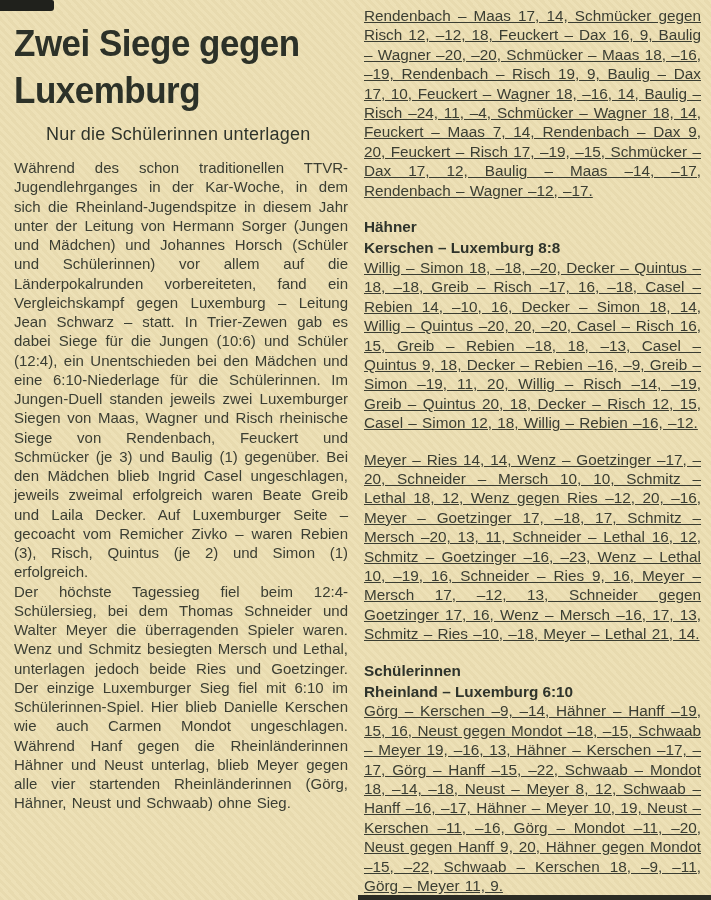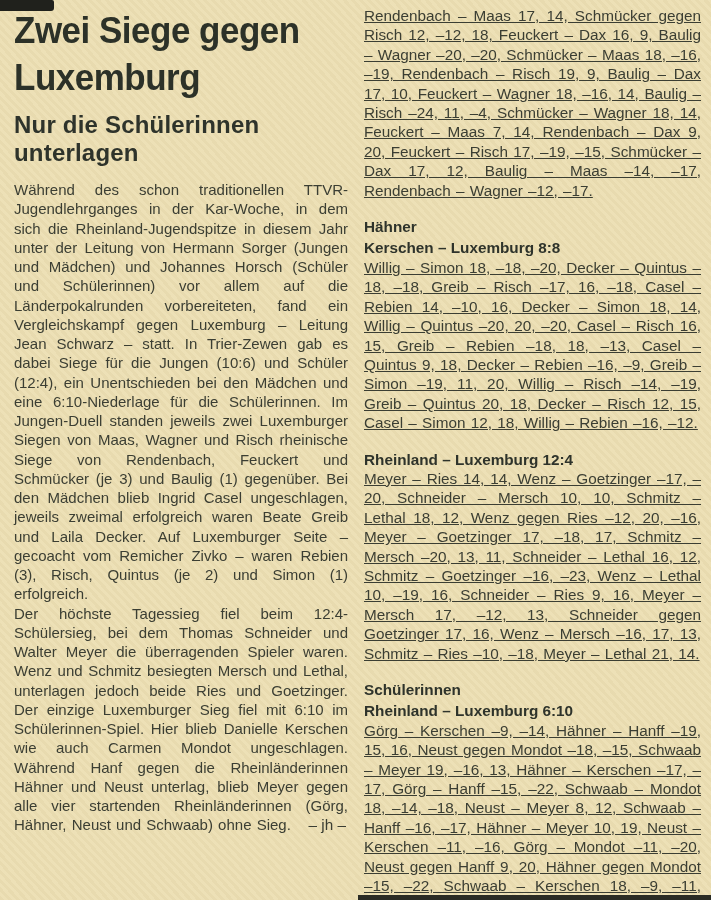--- a/index.html
+++ b/index.html
@@ -28,7 +28,7 @@
     background: #2b2c25;
   }
   .left-col {
-    position: absolute; left: 14px; top: 7px; width: 334px;
+    position: absolute; left: 14px; top: 20px; width: 334px;
   }
   .headline {
     font-weight: bold;

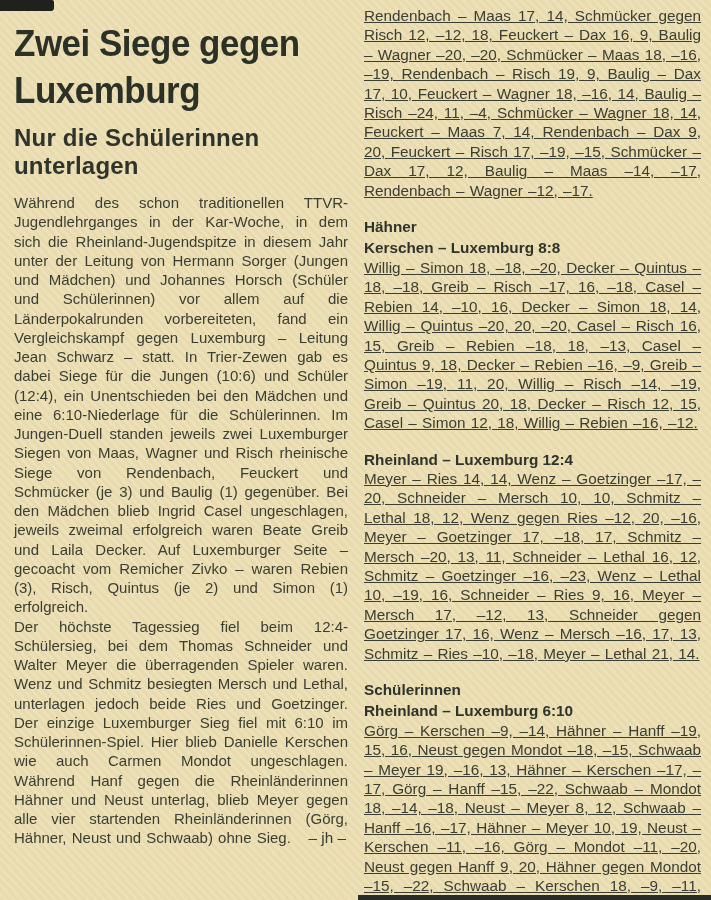--- a/index.html
+++ b/index.html
@@ -42,10 +42,11 @@
   }
   .subhead {
     margin-top: 14px;
-    font-weight: bold;
-    font-size: 24px;
+    font-weight: normal;
+    font-size: 18px;
     letter-spacing: 0.2px;
     color: #2e332b;
+    margin-left: 32px;
   }
   .body-copy {
     margin-top: 13px;

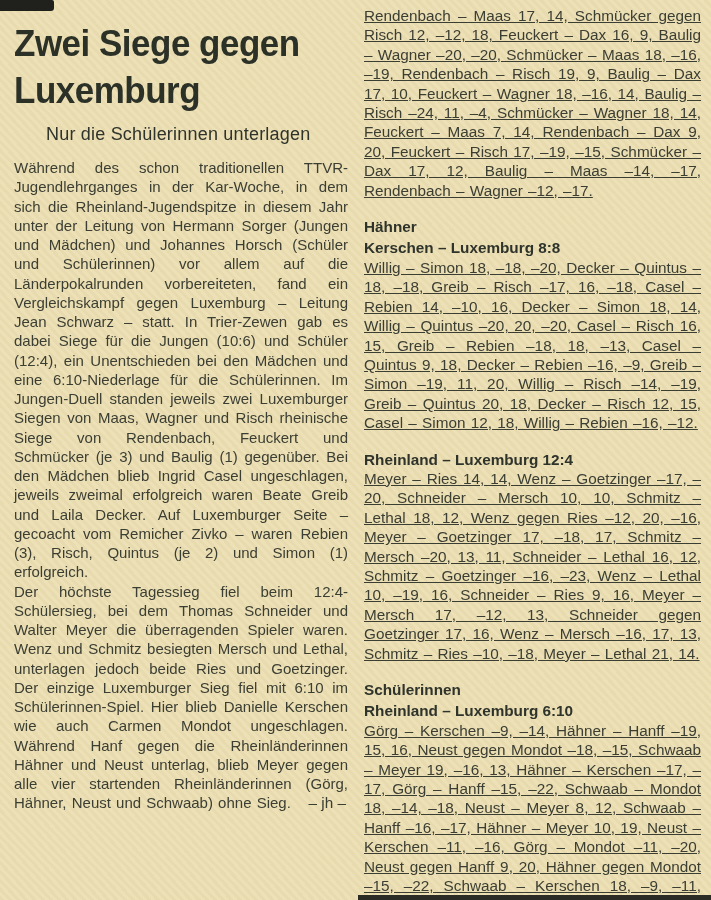--- a/index.html
+++ b/index.html
@@ -117,7 +117,6 @@
     </div>
 
     <div class="section">
-      <div class="section-match">Rheinland – Luxemburg 12:4</div>
       <div class="section-details">Meyer – Ries 14, 14, Wenz – Goetzinger –17, –20, Schneider – Mersch 10, 10, Schmitz – Lethal 18, 12, Wenz gegen Ries –12, 20, –16, Meyer – Goetzinger 17, –18, 17, Schmitz – Mersch –20, 13, 11, Schneider – Lethal 16, 12, Schmitz – Goetzinger –16, –23, Wenz – Lethal 10, –19, 16, Schneider – Ries 9, 16, Meyer – Mersch 17, –12, 13, Schneider gegen Goetzinger 17, 16, Wenz – Mersch –16, 17, 13, Schmitz – Ries –10, –18, Meyer – Lethal 21, 14.</div>
     </div>
 

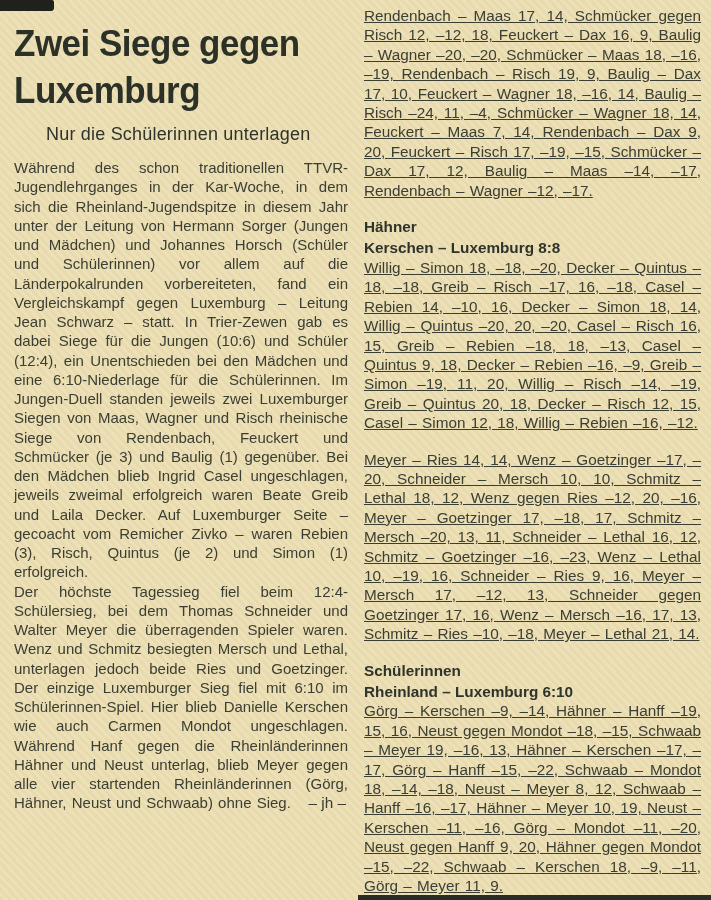--- a/index.html
+++ b/index.html
@@ -101,7 +101,6 @@
       <p>Während des schon traditionellen TTVR-Jugendlehrganges in der Kar-Woche, in dem sich die Rheinland-Jugendspitze in diesem Jahr unter der Leitung von Hermann Sorger (Jungen und Mädchen) und Johannes Horsch (Schüler und Schülerinnen) vor allem auf die Länderpokalrunden vorbereiteten, fand ein Vergleichskampf gegen Luxemburg – Leitung Jean Schwarz – statt. In Trier-Zewen gab es dabei Siege für die Jungen (10:6) und Schüler (12:4), ein Unentschieden bei den Mädchen und eine 6:10-Niederlage für die Schülerinnen. Im Jungen-Duell standen jeweils zwei Luxemburger Siegen von Maas, Wagner und Risch rheinische Siege von Rendenbach, Feuckert und Schmücker (je 3) und Baulig (1) gegenüber. Bei den Mädchen blieb Ingrid Casel ungeschlagen, jeweils zweimal erfolgreich waren Beate Greib und Laila Decker. Auf Luxemburger Seite – gecoacht vom Remicher Zivko – waren Rebien (3), Risch, Quintus (je 2) und Simon (1) erfolgreich.</p>
       <p>Der höchste Tagessieg fiel beim 12:4-Schülersieg, bei dem Thomas Schneider und Walter Meyer die überragenden Spieler waren. Wenz und Schmitz besiegten Mersch und Lethal, unterlagen jedoch beide Ries und Goetzinger. Der einzige Luxemburger Sieg fiel mit 6:10 im Schülerinnen-Spiel. Hier blieb Danielle Kerschen wie auch Carmen Mondot ungeschlagen. Während Hanf gegen die Rheinländerinnen Hähner und Neust unterlag, blieb Meyer gegen alle vier startenden Rheinländerinnen (Görg, Hähner, Neust und Schwaab) ohne Sieg.</p>
     </div>
-    <div class="byline">– jh –</div>
   </div>
 
   <div class="right-col">

